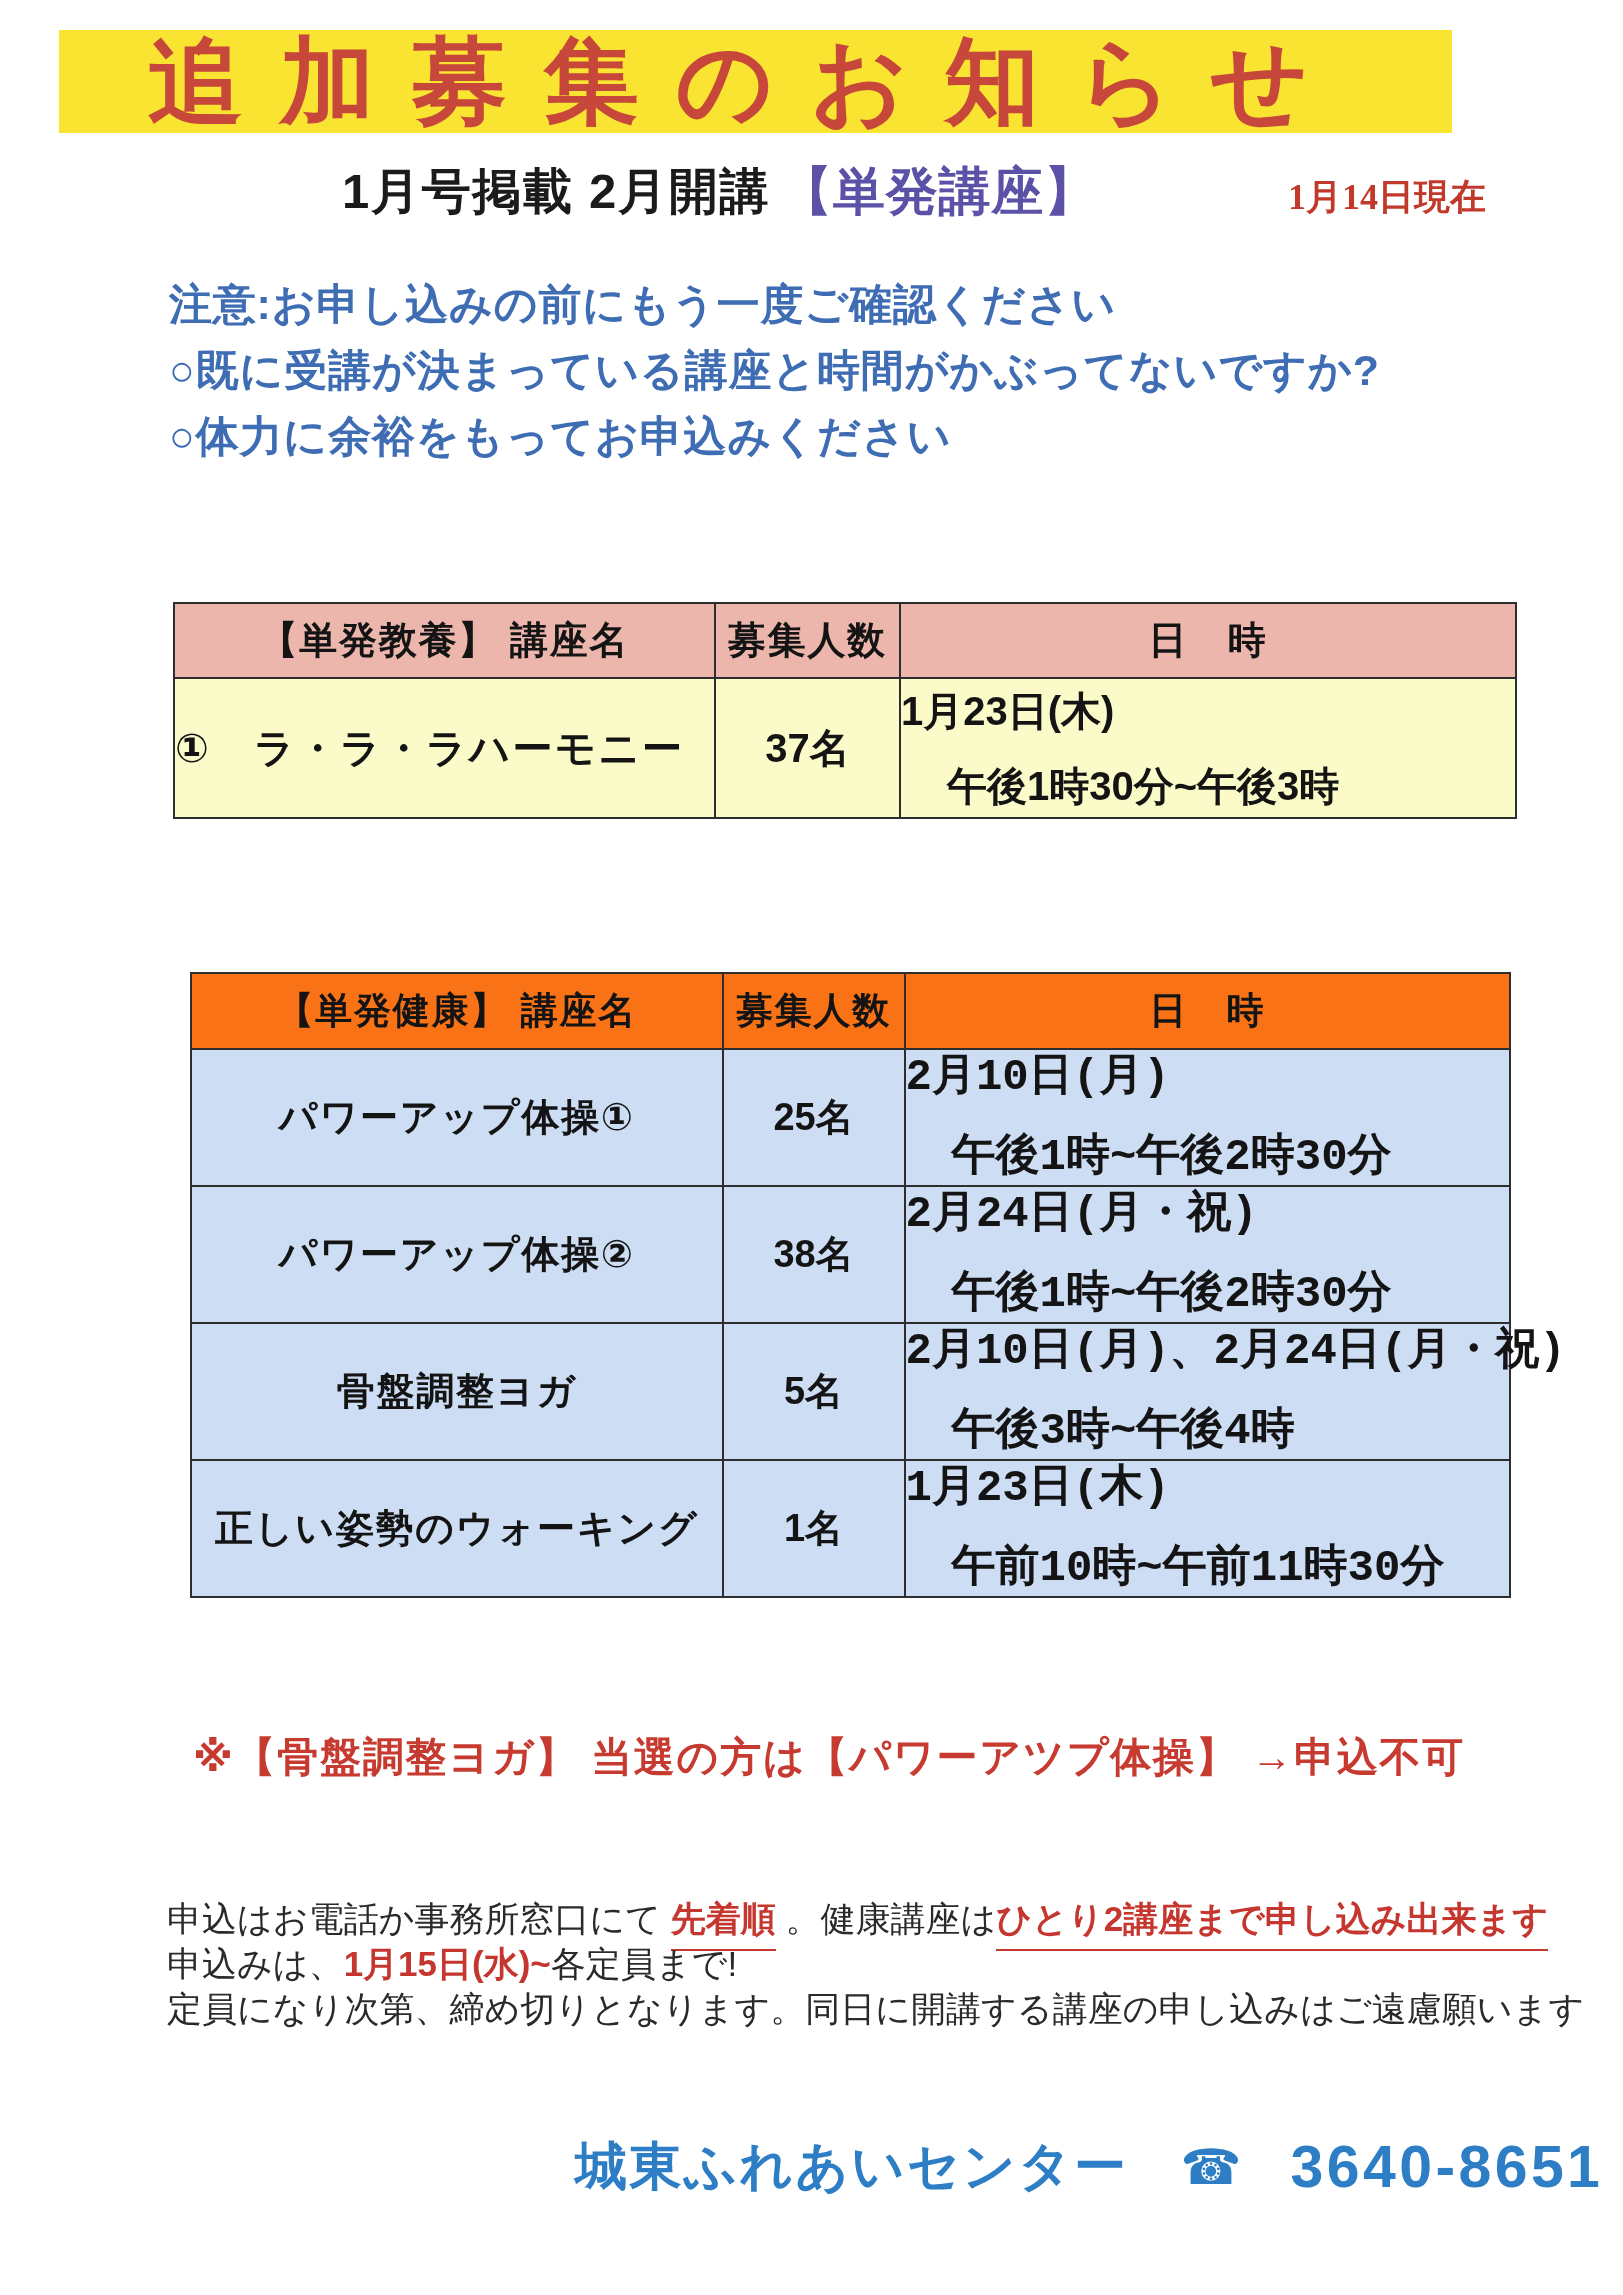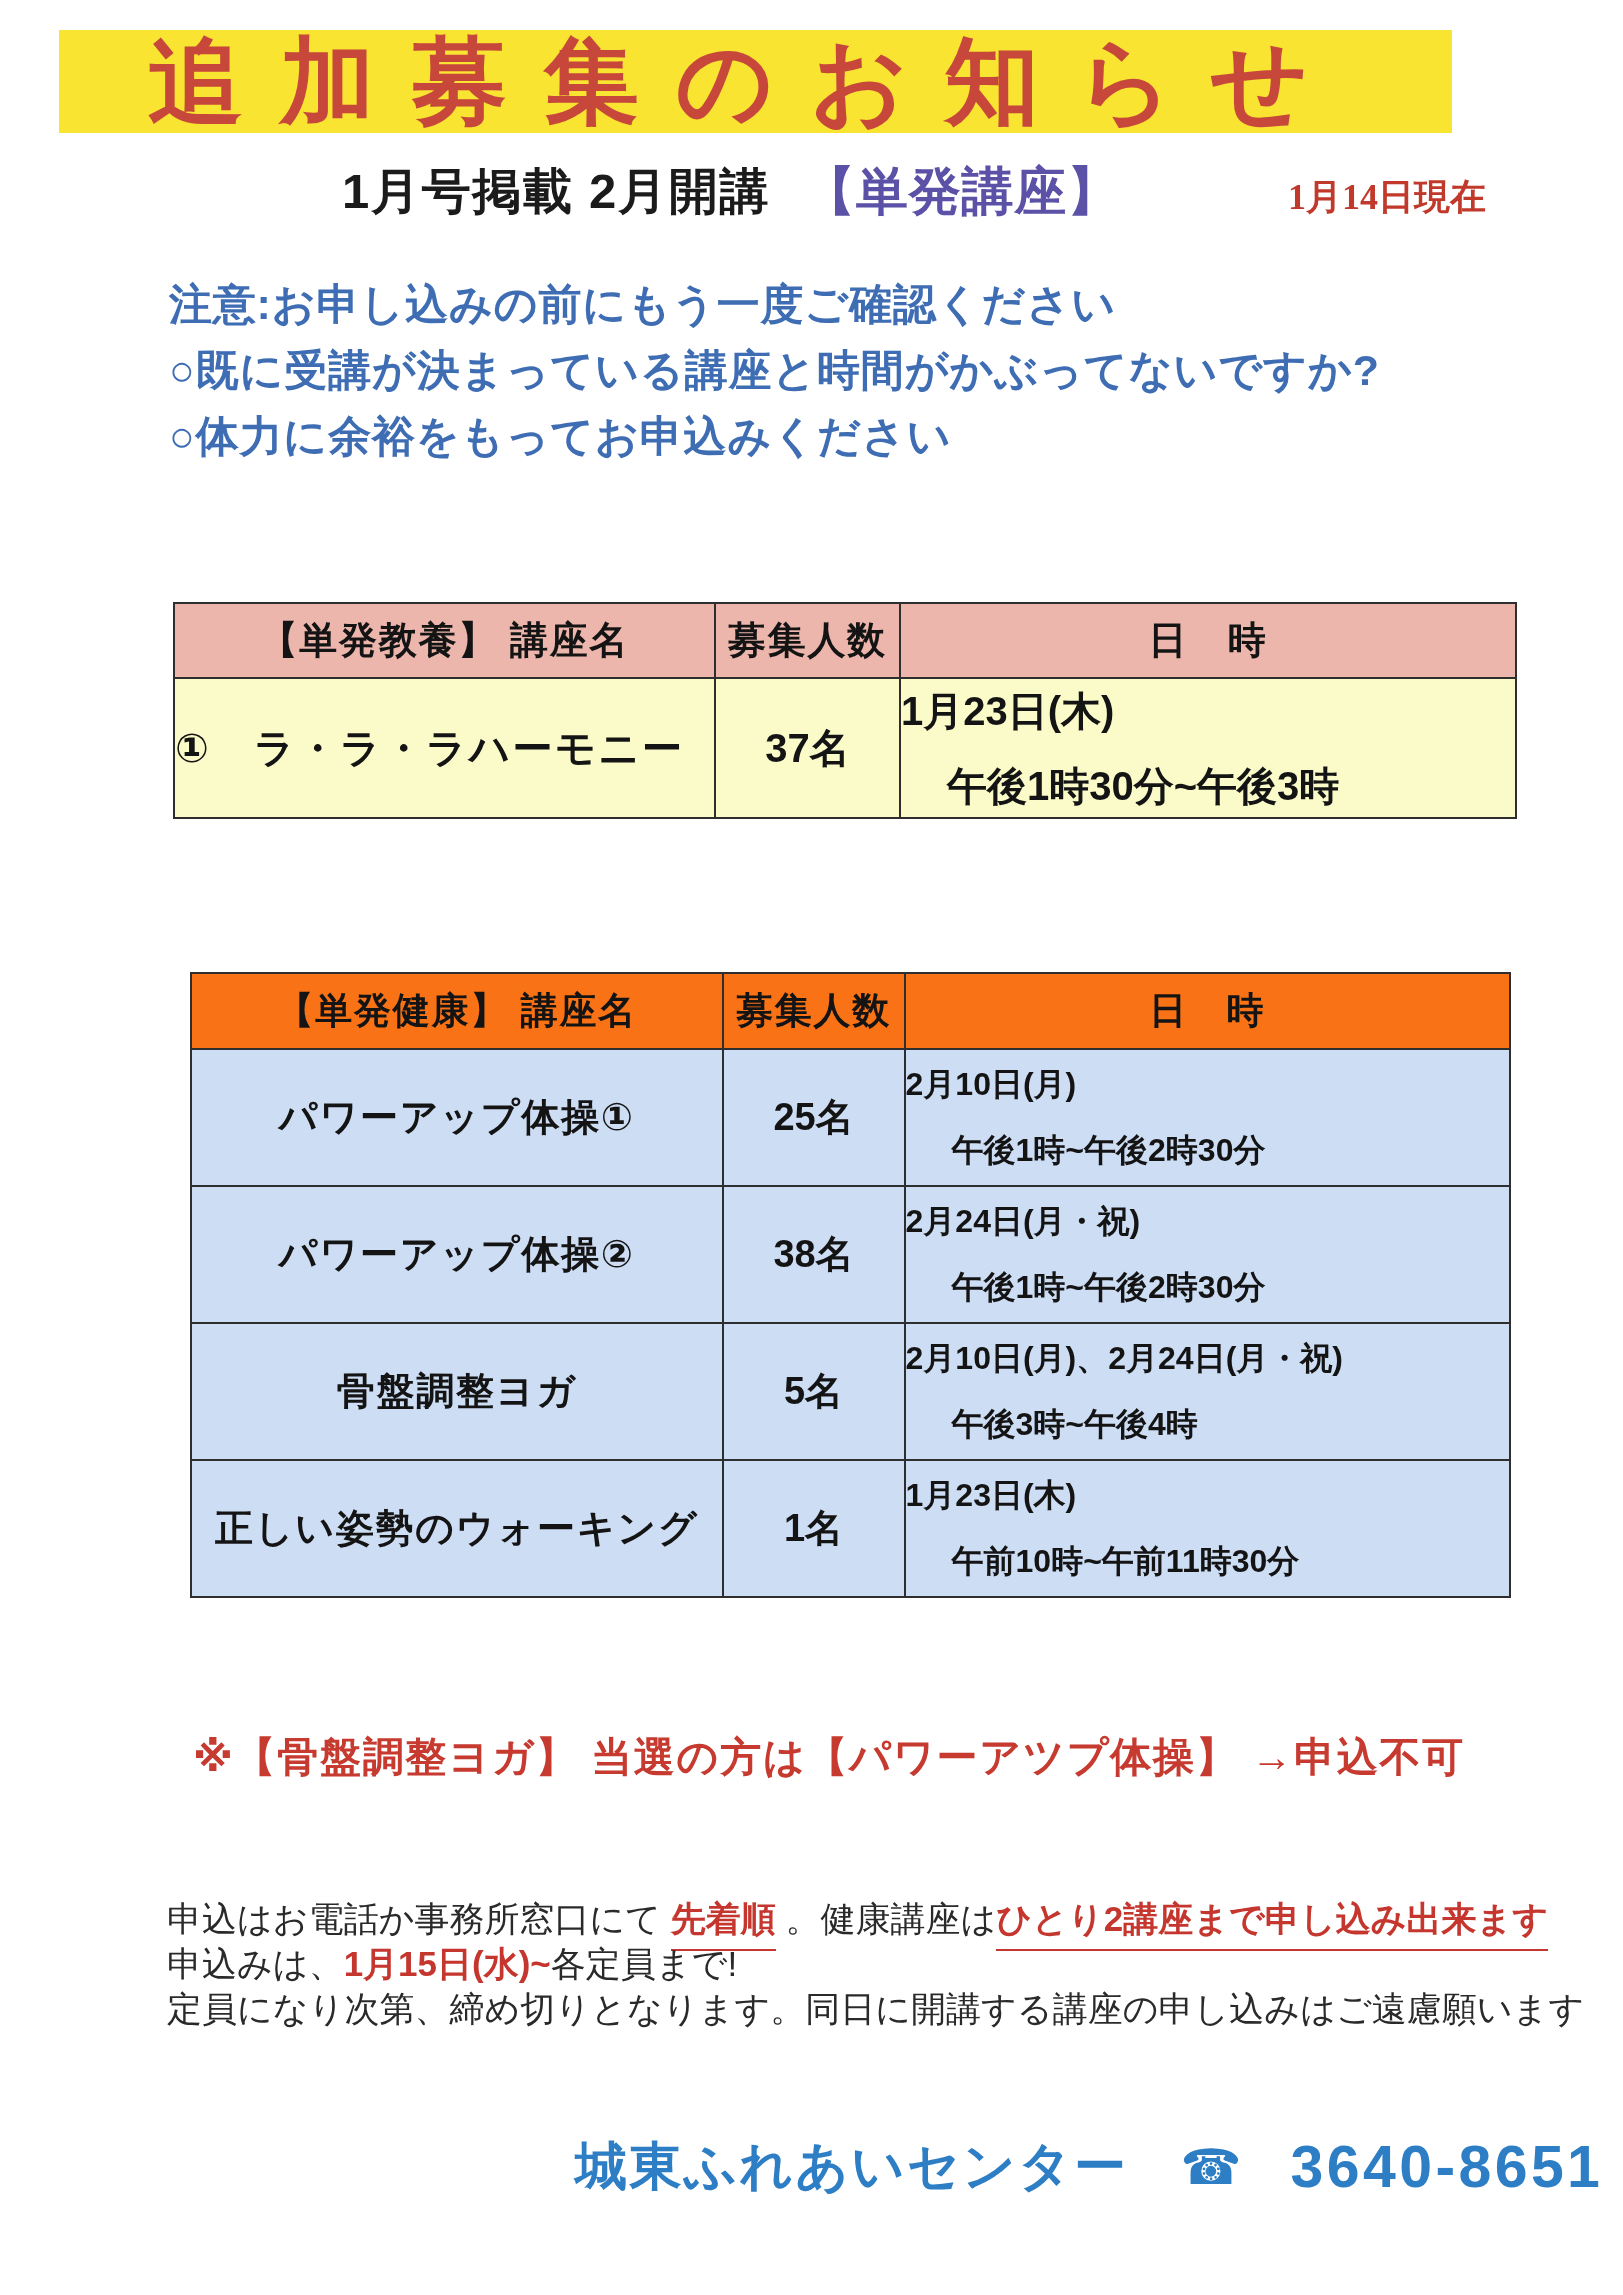--- a/index.html
+++ b/index.html
@@ -19,7 +19,7 @@
   
   .subtitle {
     position:absolute; left:342px; top:157px; height:69px;
-    display:flex; align-items:center; gap:33px; white-space:nowrap;
+    display:flex; align-items:center; gap:10px; white-space:nowrap;
   }
   .sub-black { font-size:49px; font-weight:bold; color:#1b1b1b; letter-spacing:1.7px; }
   .sub-purple { font-size:52px; font-weight:bold; color:#5b51a6; letter-spacing:0.8px; }

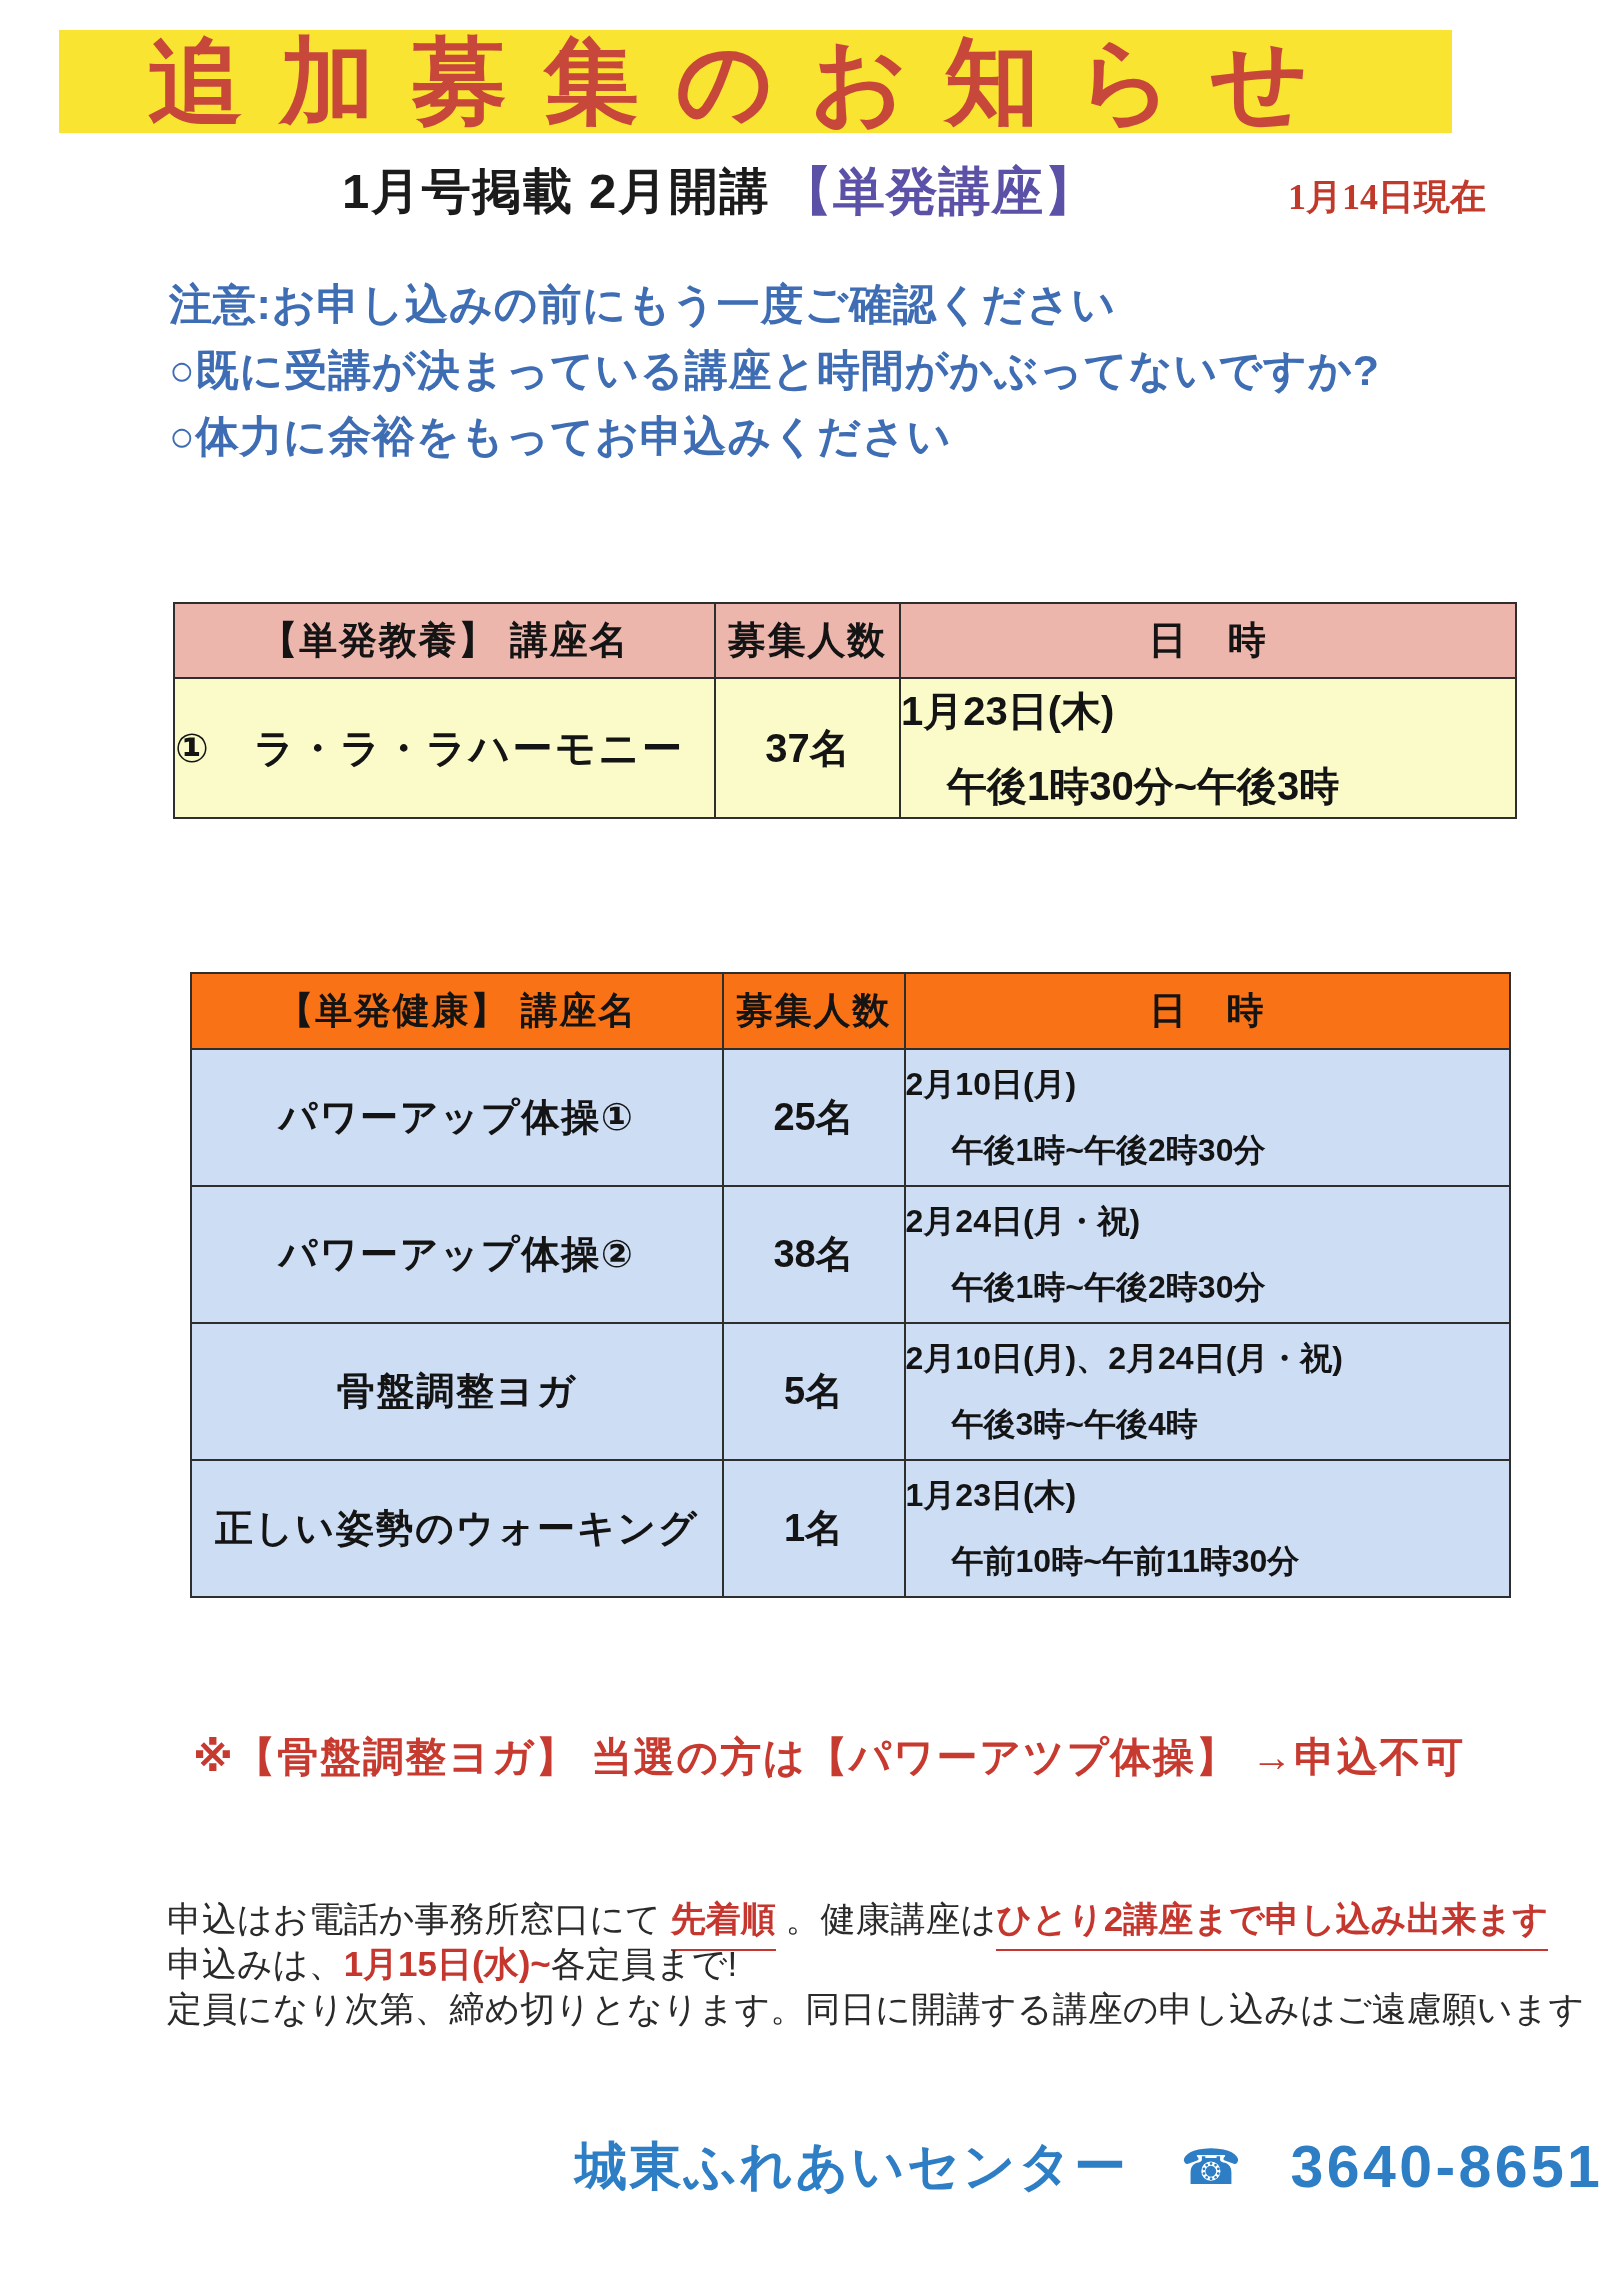--- a/index.html
+++ b/index.html
@@ -46,7 +46,7 @@
   td.cell-date { text-align:left; padding-left:13.5px; vertical-align:middle; }
   .cell-date .dline { line-height:1.15; white-space:nowrap; }
   .cell-date .tline { line-height:1.15; margin-top:29px; white-space:nowrap;padding-left:46px; }
-  .t2 td.cell-date { font-size:32px; }
+  .t2 td.cell-date { font-size:44px;font-family:Liberation Mono, monospace; }
   
   .rednote {
     position:absolute; left:193px; top:1730px; color:#c73a30;

